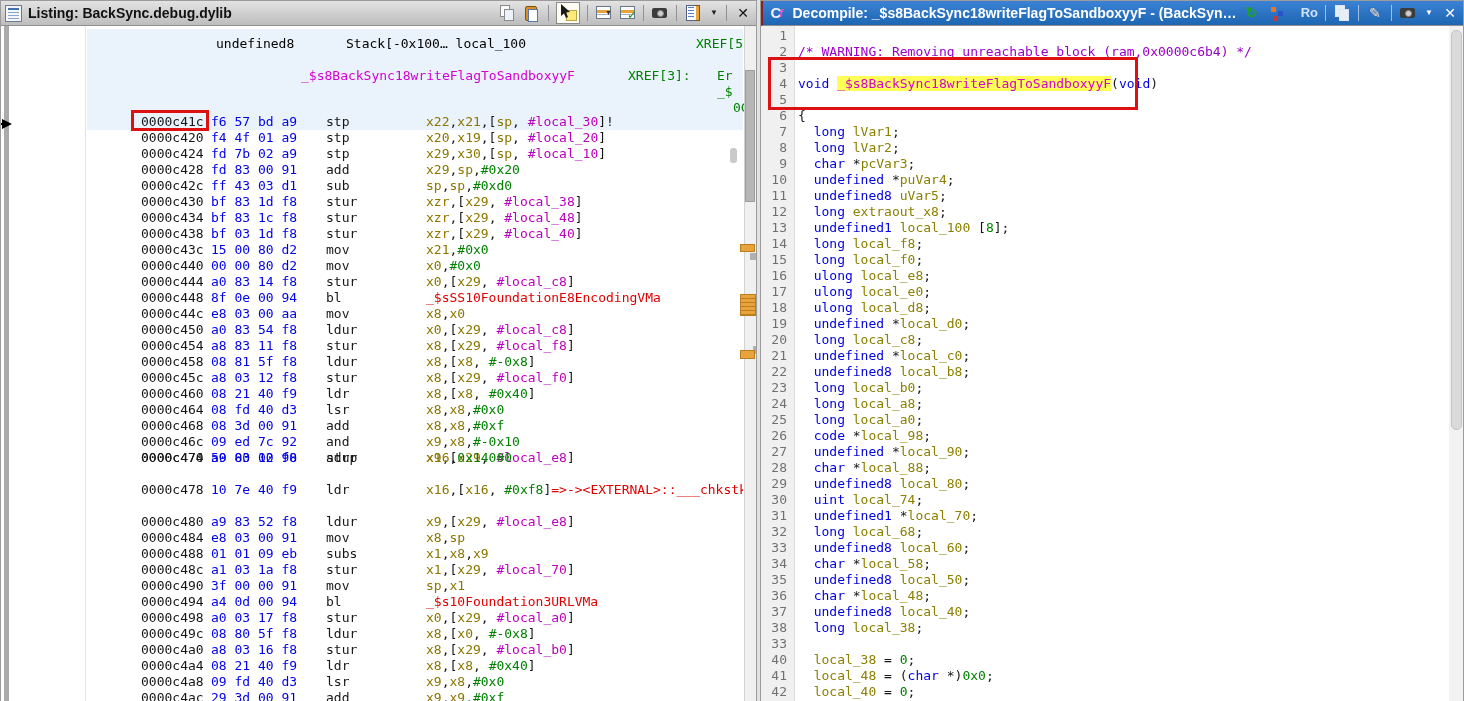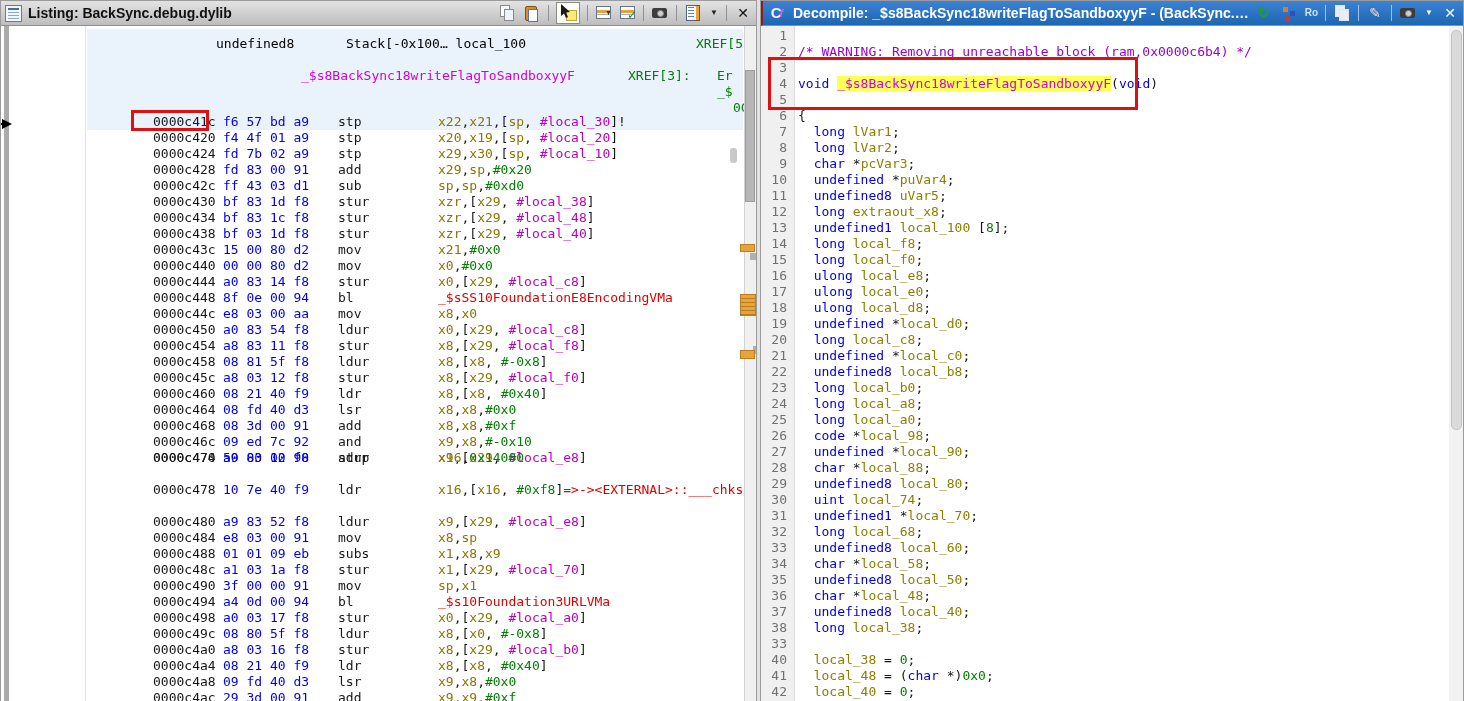--- a/index.html
+++ b/index.html
@@ -36,7 +36,7 @@
   .titlebar-blue .ic-close{color:#fff;}
   .ic-refresh{color:#1fa320;font-weight:bold;font-size:15px;}
   .ic-edit{color:#f4f4f4;font-size:14px;text-shadow:0 0 1px #333;}
-  .ic-ro{color:#cfe2ff;font-weight:bold;font-size:10px;width:auto;}
+  .ic-ro{color:#cfe2ff;font-weight:bold;font-size:13px;width:auto;margin-left:8px;}
 
   
   .ic-copy::before,.ic-copy::after{content:"";position:absolute;width:8px;height:10px;background:#fbfbfb;border:1px solid #8a8a8a;}

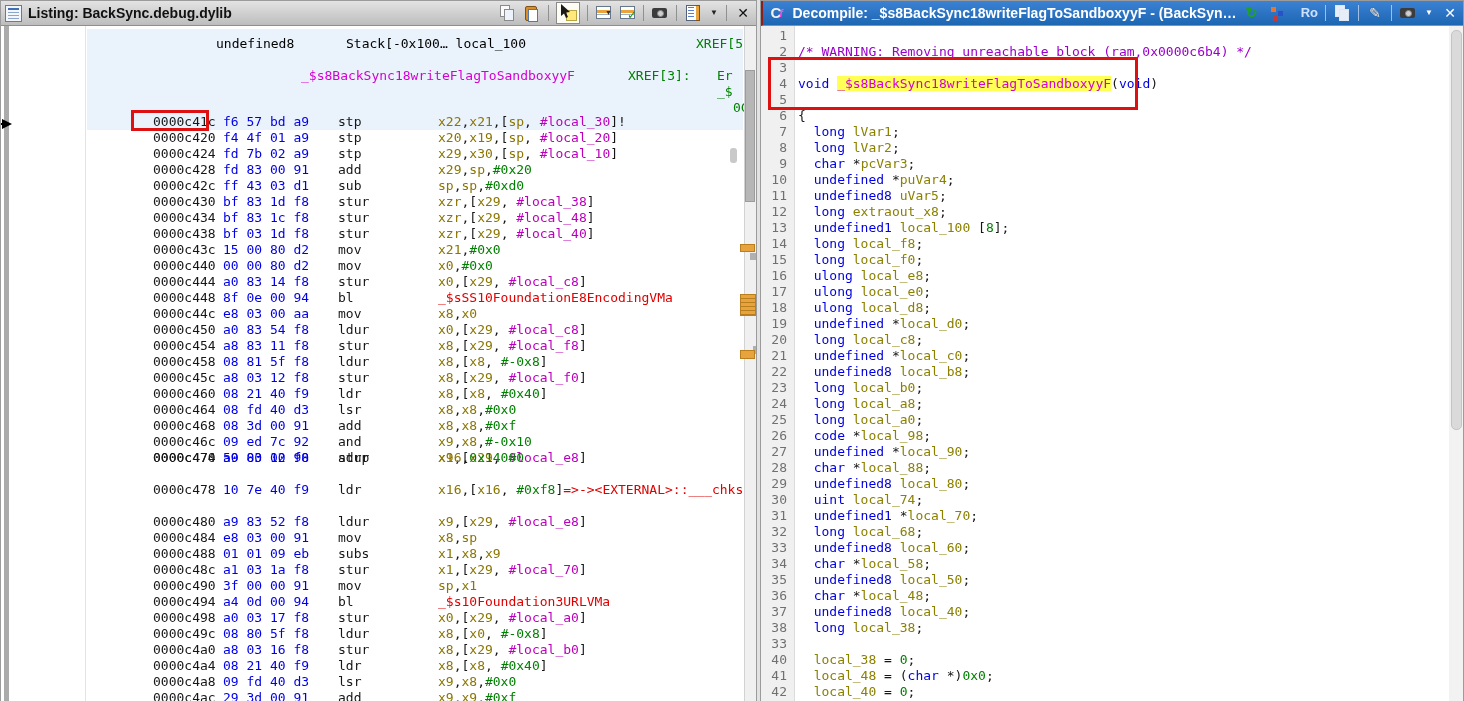--- a/index.html
+++ b/index.html
@@ -82,7 +82,7 @@
   .col-line{position:absolute;left:84px;top:0;width:1px;height:100%;background:#e4e4e4;}
   .sel-band{position:absolute;left:86px;top:3px;width:656px;height:101px;background:#eaf3fc;}
   .lst-line{position:absolute;font-size:13px;line-height:16px;white-space:pre;}
-  .lst-rowwrap{position:absolute;left:0;top:0;width:742px;height:675px;overflow:hidden;margin-left:12px;}
+  .lst-rowwrap{position:absolute;left:0;top:0;width:742px;height:675px;overflow:hidden;}
   .lst-row{position:absolute;left:0;height:16px;width:742px;font-size:13px;line-height:16px;white-space:pre;}
   .lst-row span{position:absolute;top:0;}
   .p-addr{left:140px;color:#161616;}

